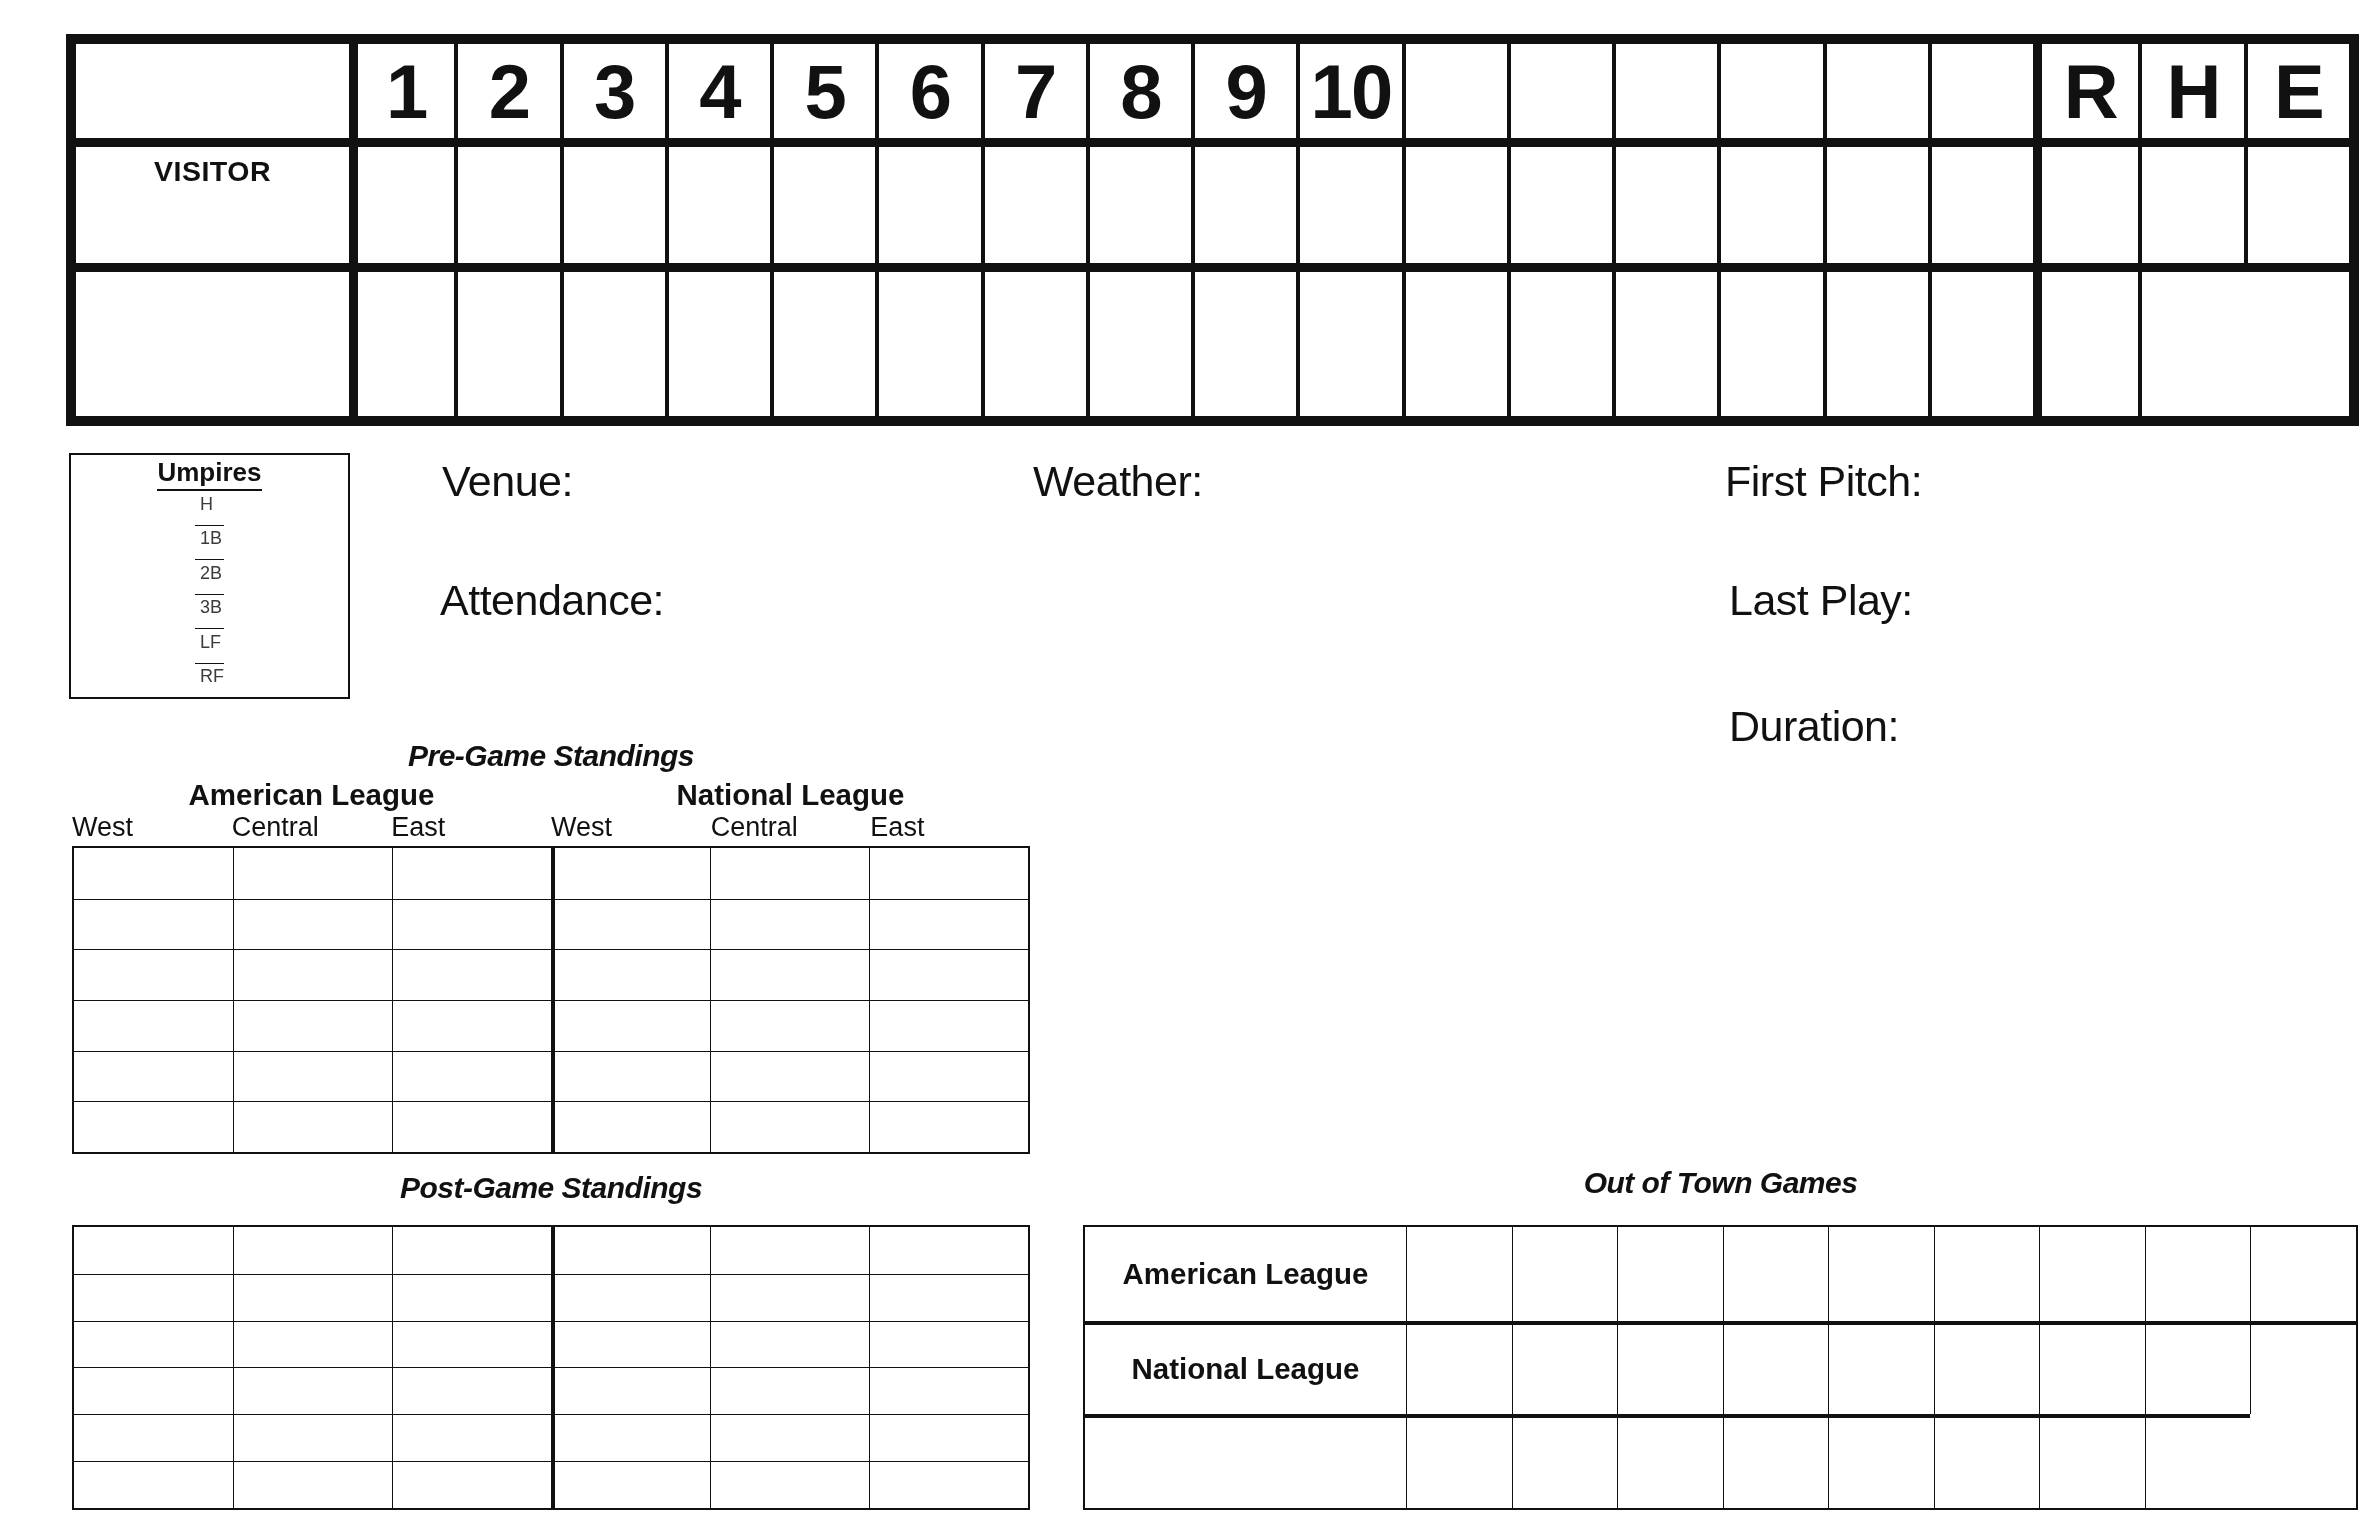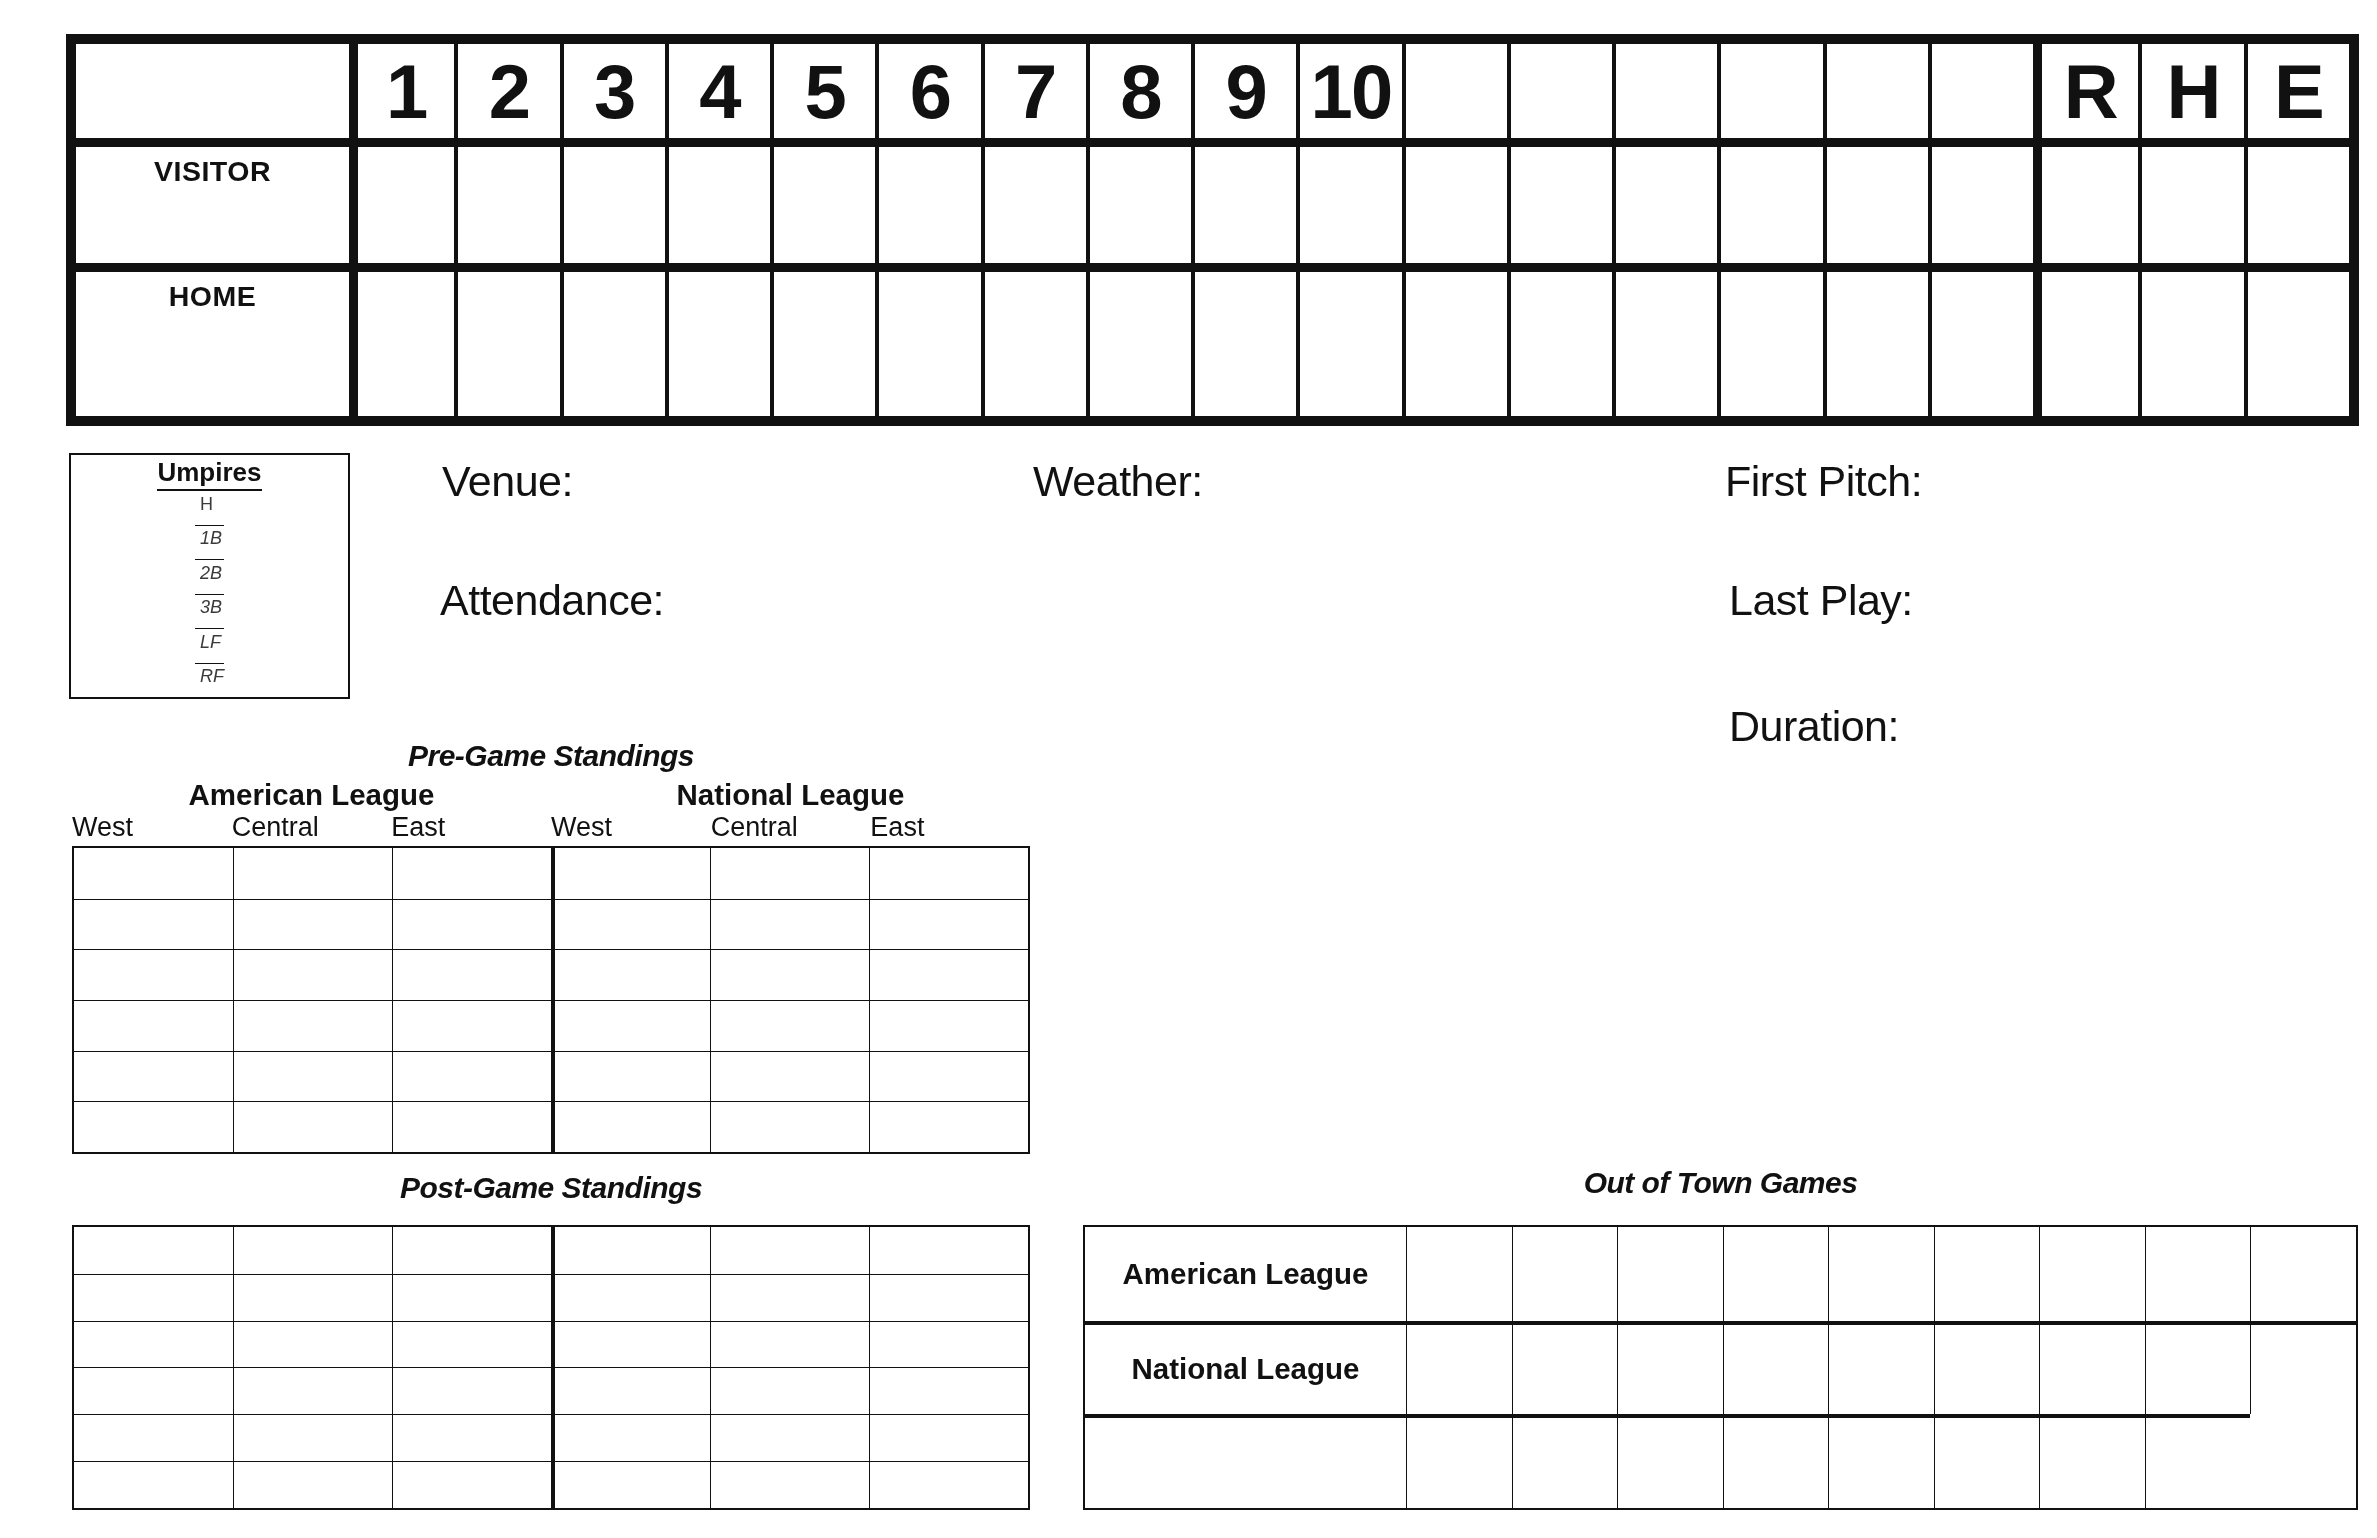--- a/index.html
+++ b/index.html
@@ -121,7 +121,6 @@
   </div>
 
   <div class="sb-row sb-home">
-    <div class="team-cell">HOME</div>
     <div></div>
     <div></div>
     <div></div>

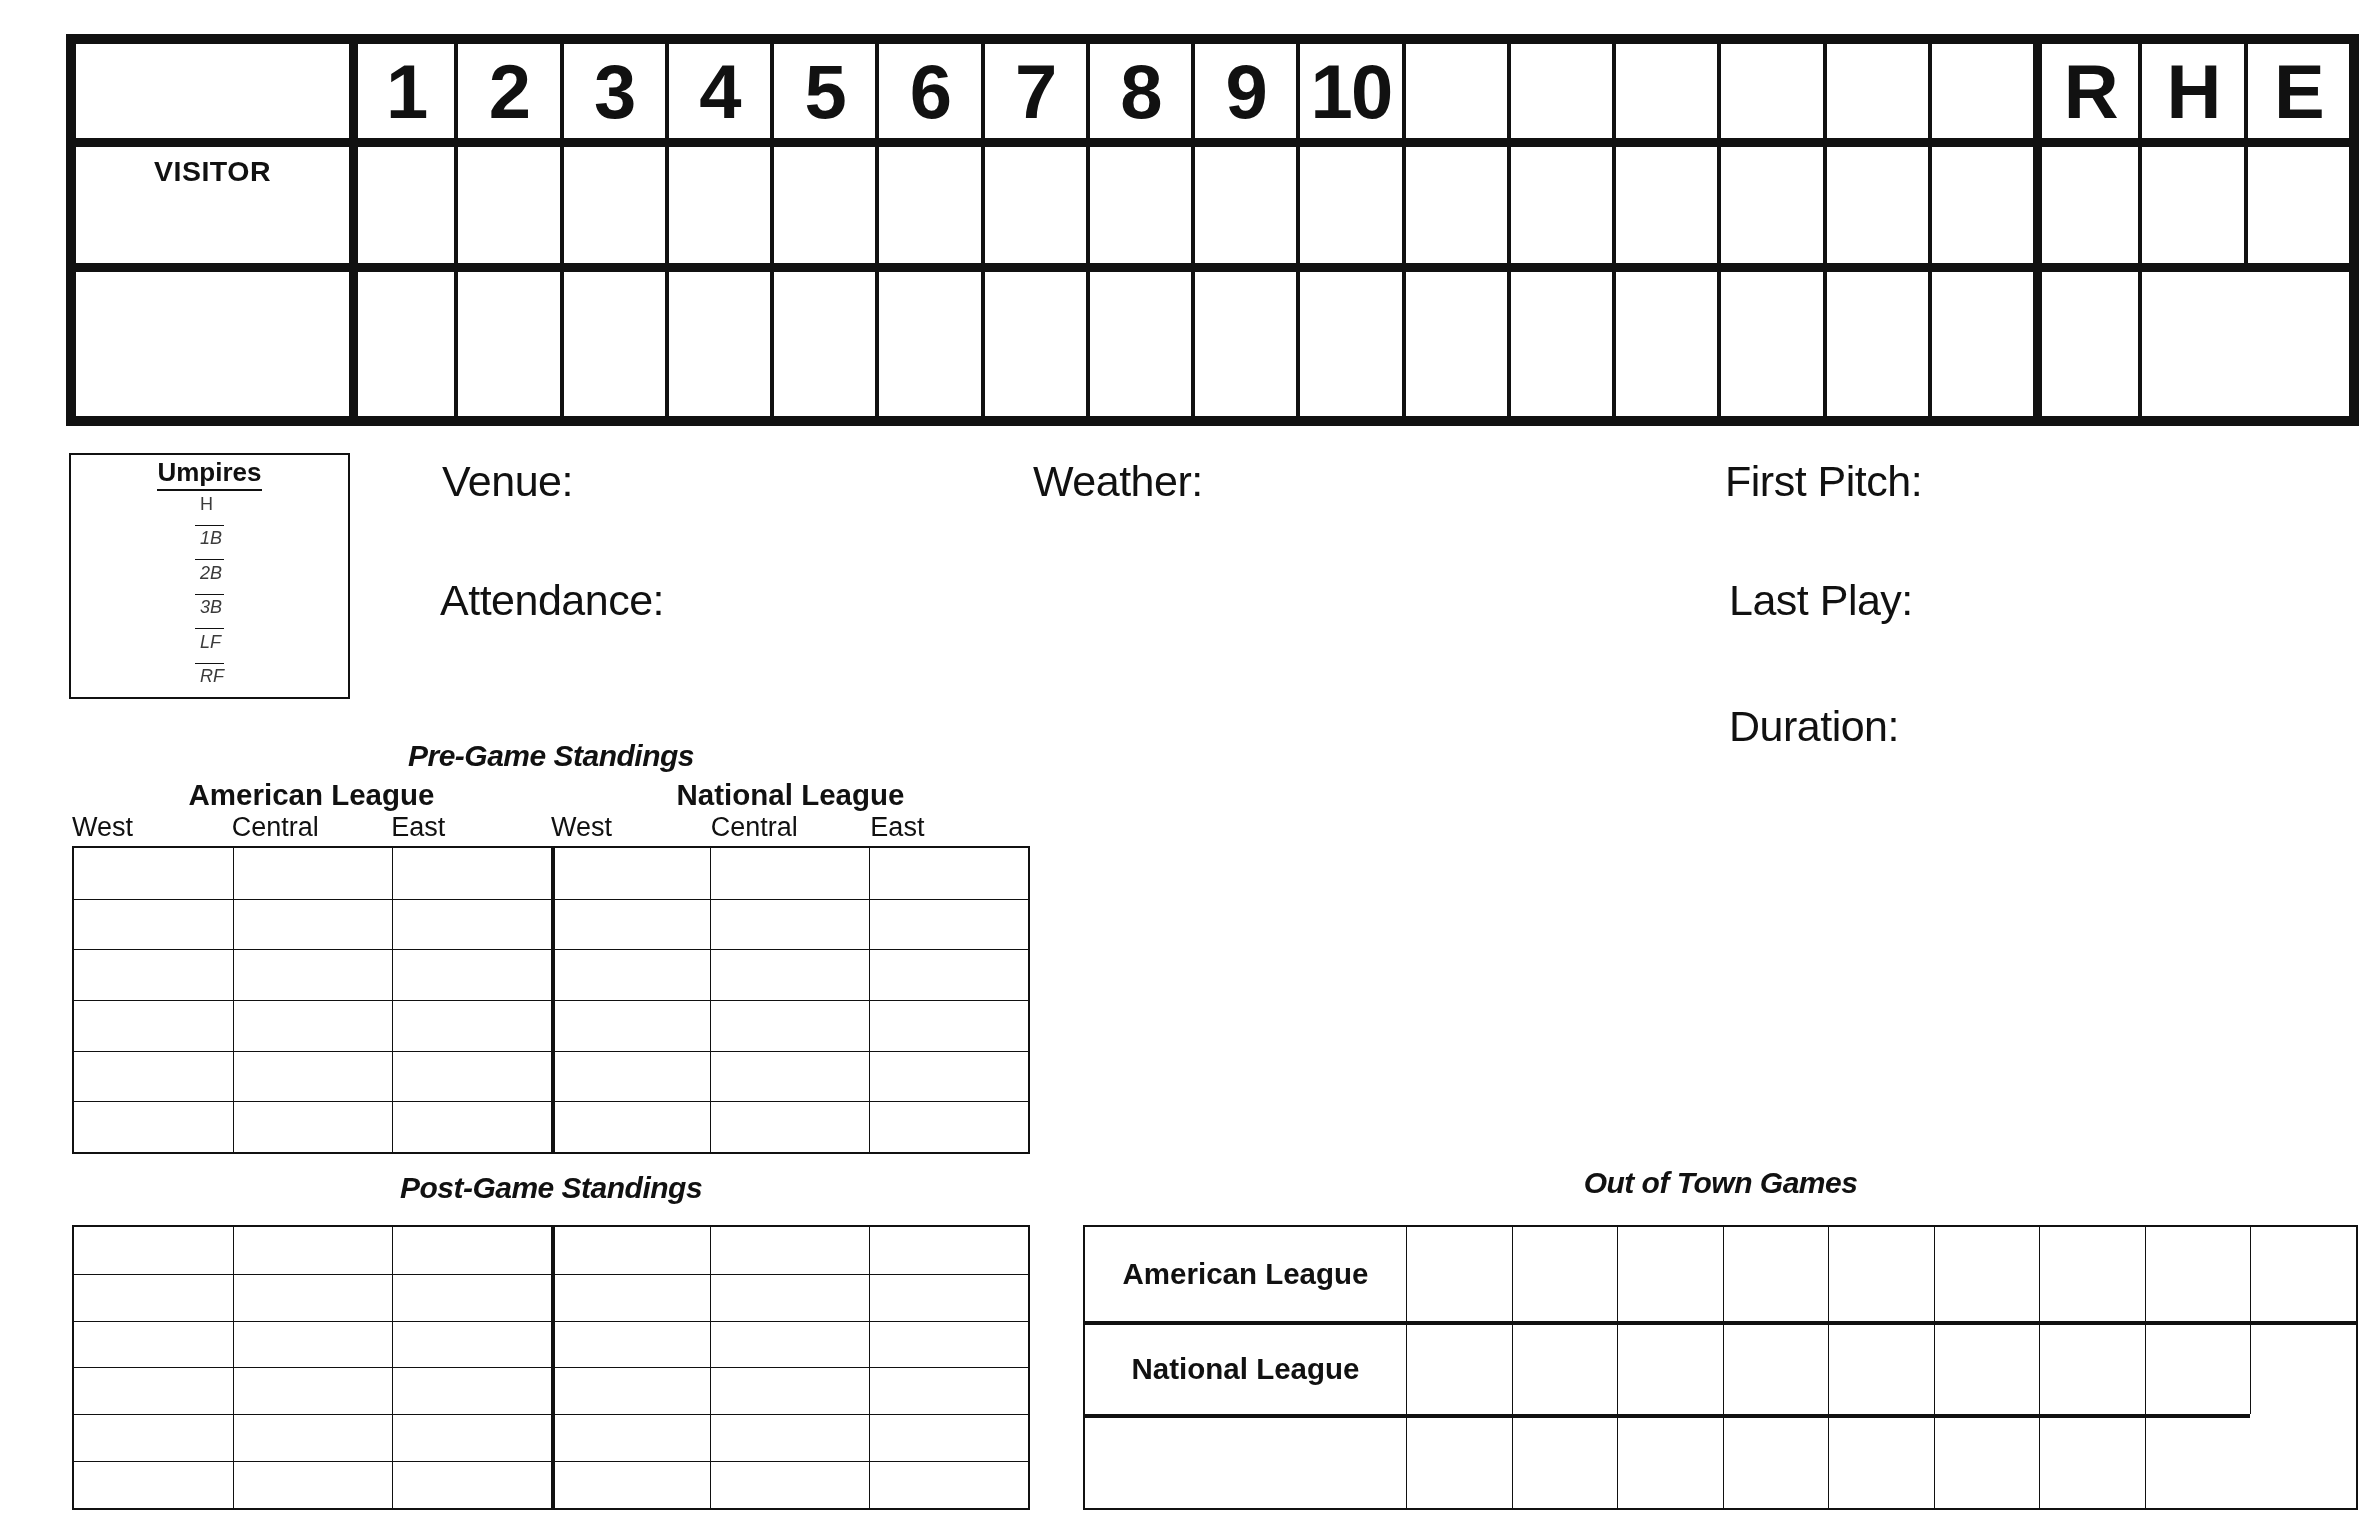--- a/index.html
+++ b/index.html
@@ -37,7 +37,7 @@
     align-items:center; justify-content:center; font-weight:bold; font-size:26px; }
   .umpires-rows { flex:1; display:flex; flex-direction:column; }
   .umpire-row { flex:1; display:flex; align-items:flex-start; }
-  .umpire-row + .umpire-row { border-top:1.9px solid #111;font-style:italic; }
+  .umpire-row + .umpire-row { border-top:1.9px solid #111; }
   .umpire-pos { font-size:18px; color:#3b3b3b; padding:2.9px 0 0 4.8px; line-height:1.2; }
   .umpire-field { flex:1; height:100%; }
 

